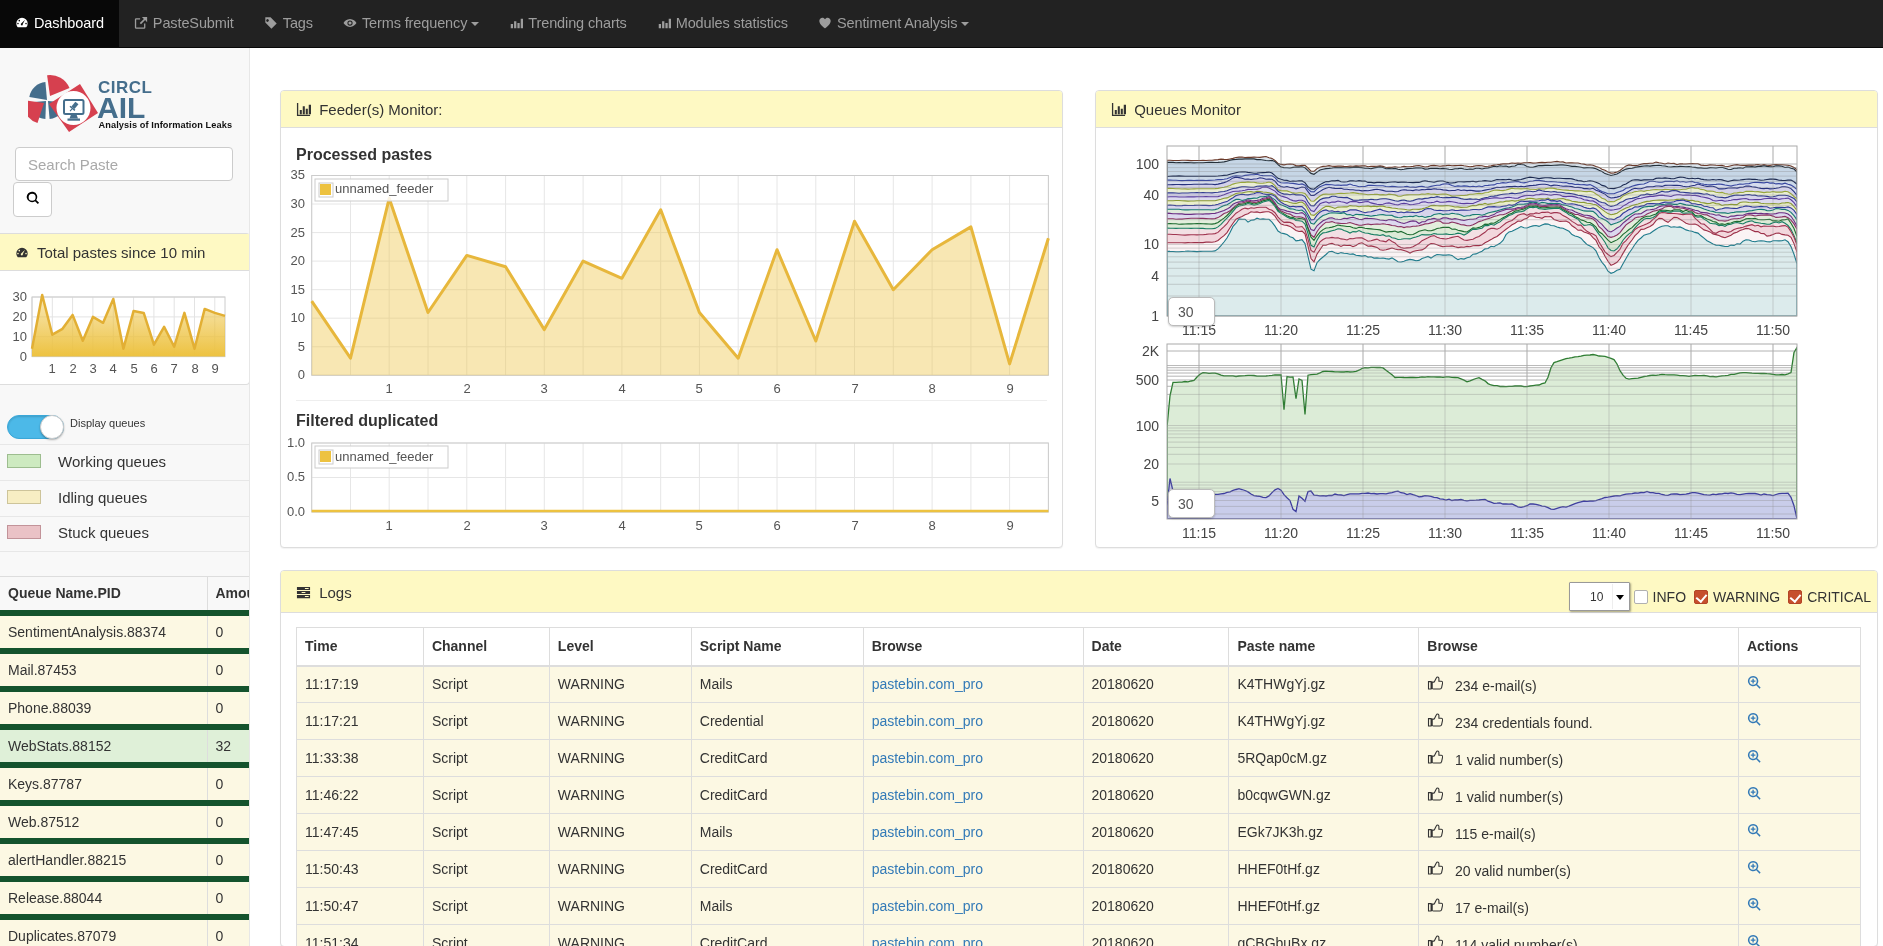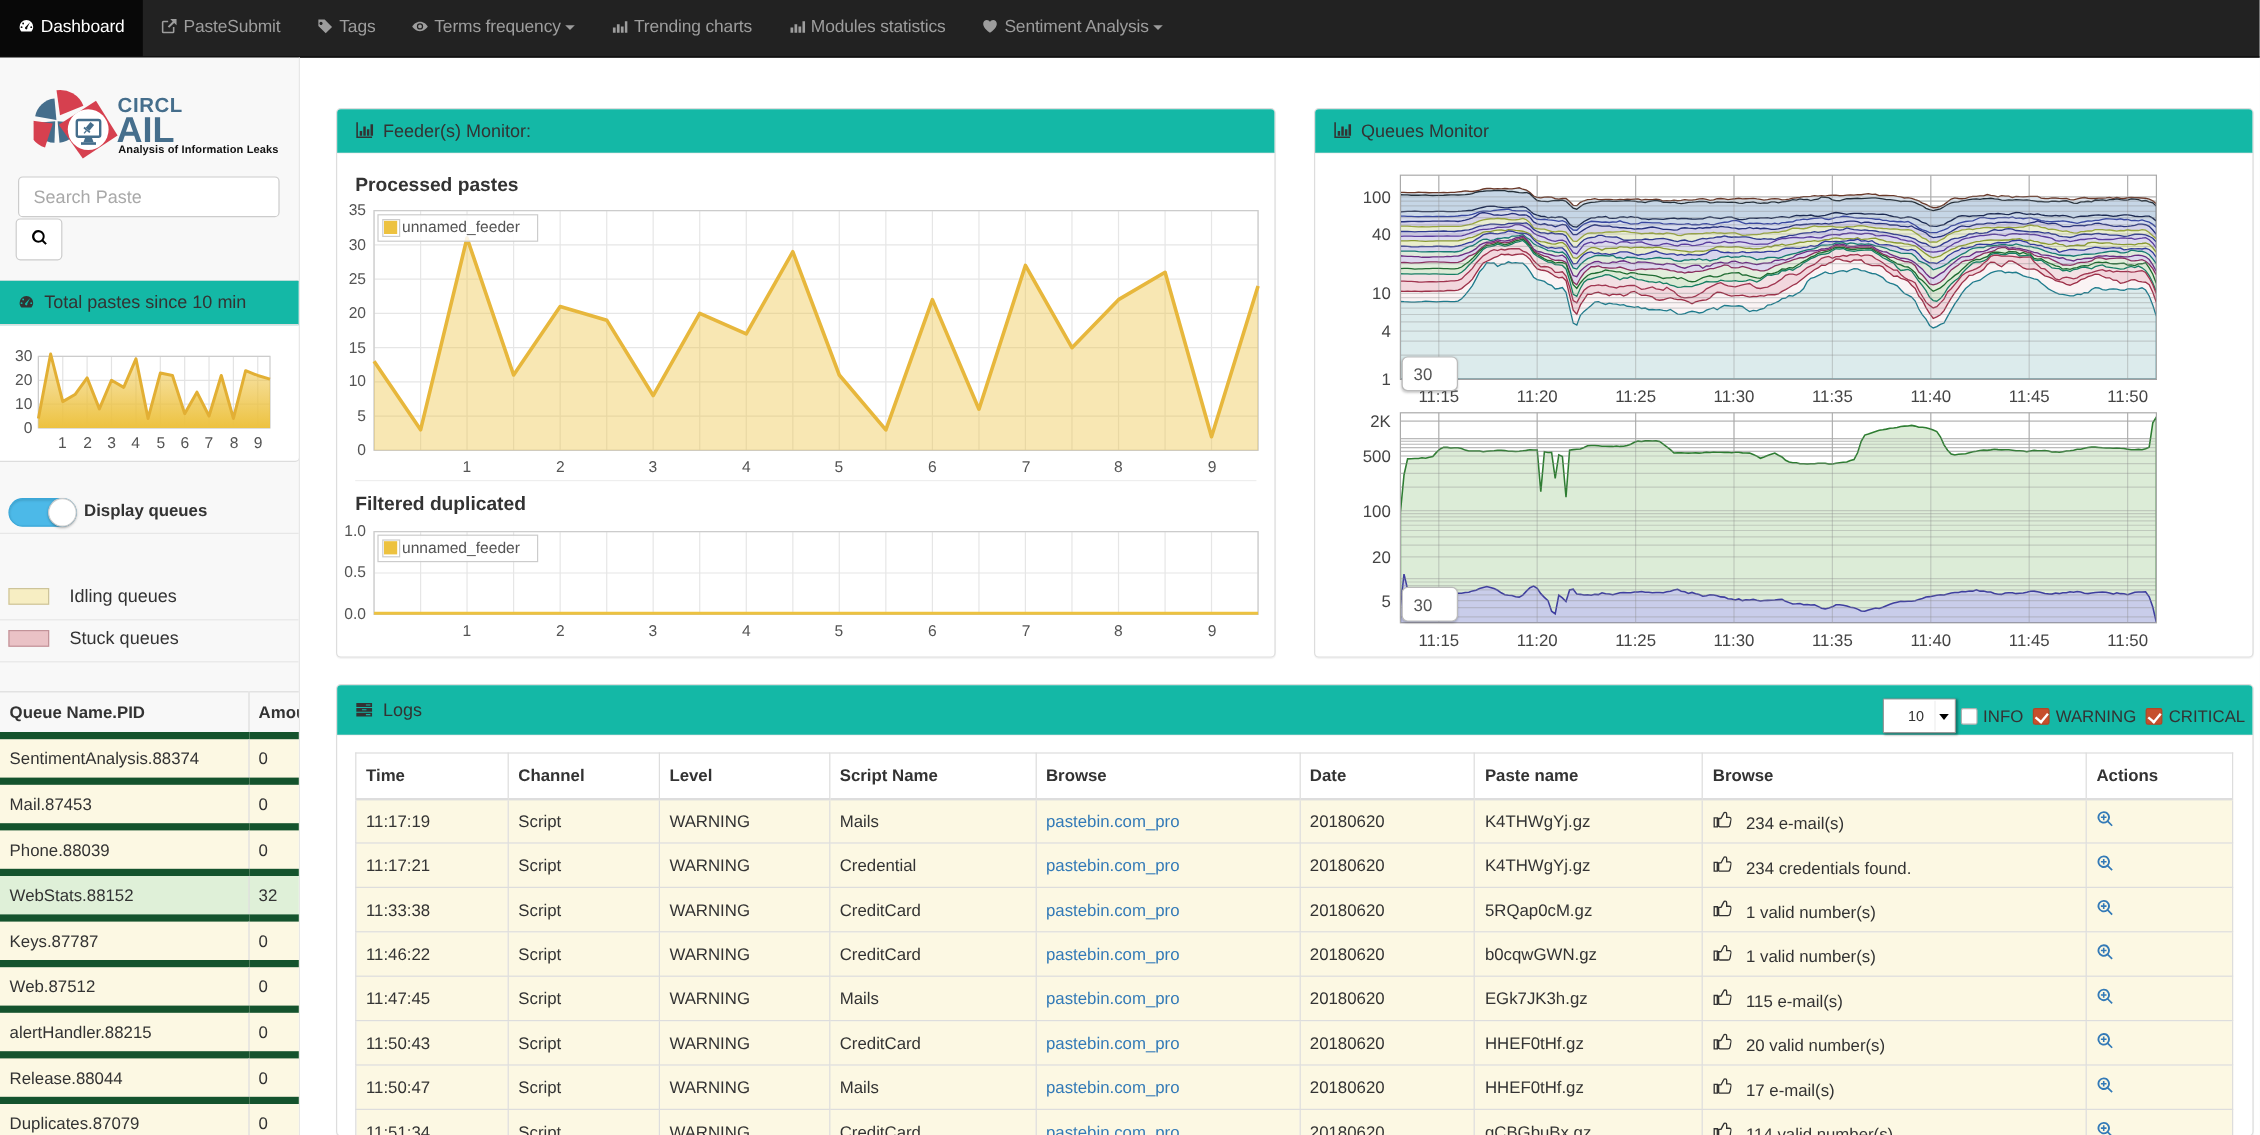--- a/index.html
+++ b/index.html
@@ -11,7 +11,7 @@
 #sidebar{position:absolute;left:0;top:48px;width:250px;height:898px;background:#f8f8f8;border-right:1px solid #e7e7e7;overflow:hidden}
 #main{position:absolute;left:250px;top:48px;width:1633px;height:898px;background:#fff}
 .panel{position:absolute;background:#fff;border:1px solid #ddd;border-radius:4px;box-shadow:0 1px 1px rgba(0,0,0,.05)}
-.phead{background:#14b8a6;border-bottom:1px solid #ddd;border-radius:3px 3px 0 0;padding:10px 15px;font-size:15px;color:#333;height:37px}
+.phead{background:#fef9c3;border-bottom:1px solid #ddd;border-radius:3px 3px 0 0;padding:10px 15px;font-size:15px;color:#333;height:37px}
 .phead svg{vertical-align:-2px;margin-right:4px}
 input.search{position:absolute;left:15px;top:99px;width:218px;height:34px;border:1px solid #ccc;border-radius:4px;padding:6px 12px;font-size:15px;font-family:"Liberation Sans",sans-serif;color:#555;background:#fff;outline:none}
 input.search::placeholder{color:#a9a9a9}

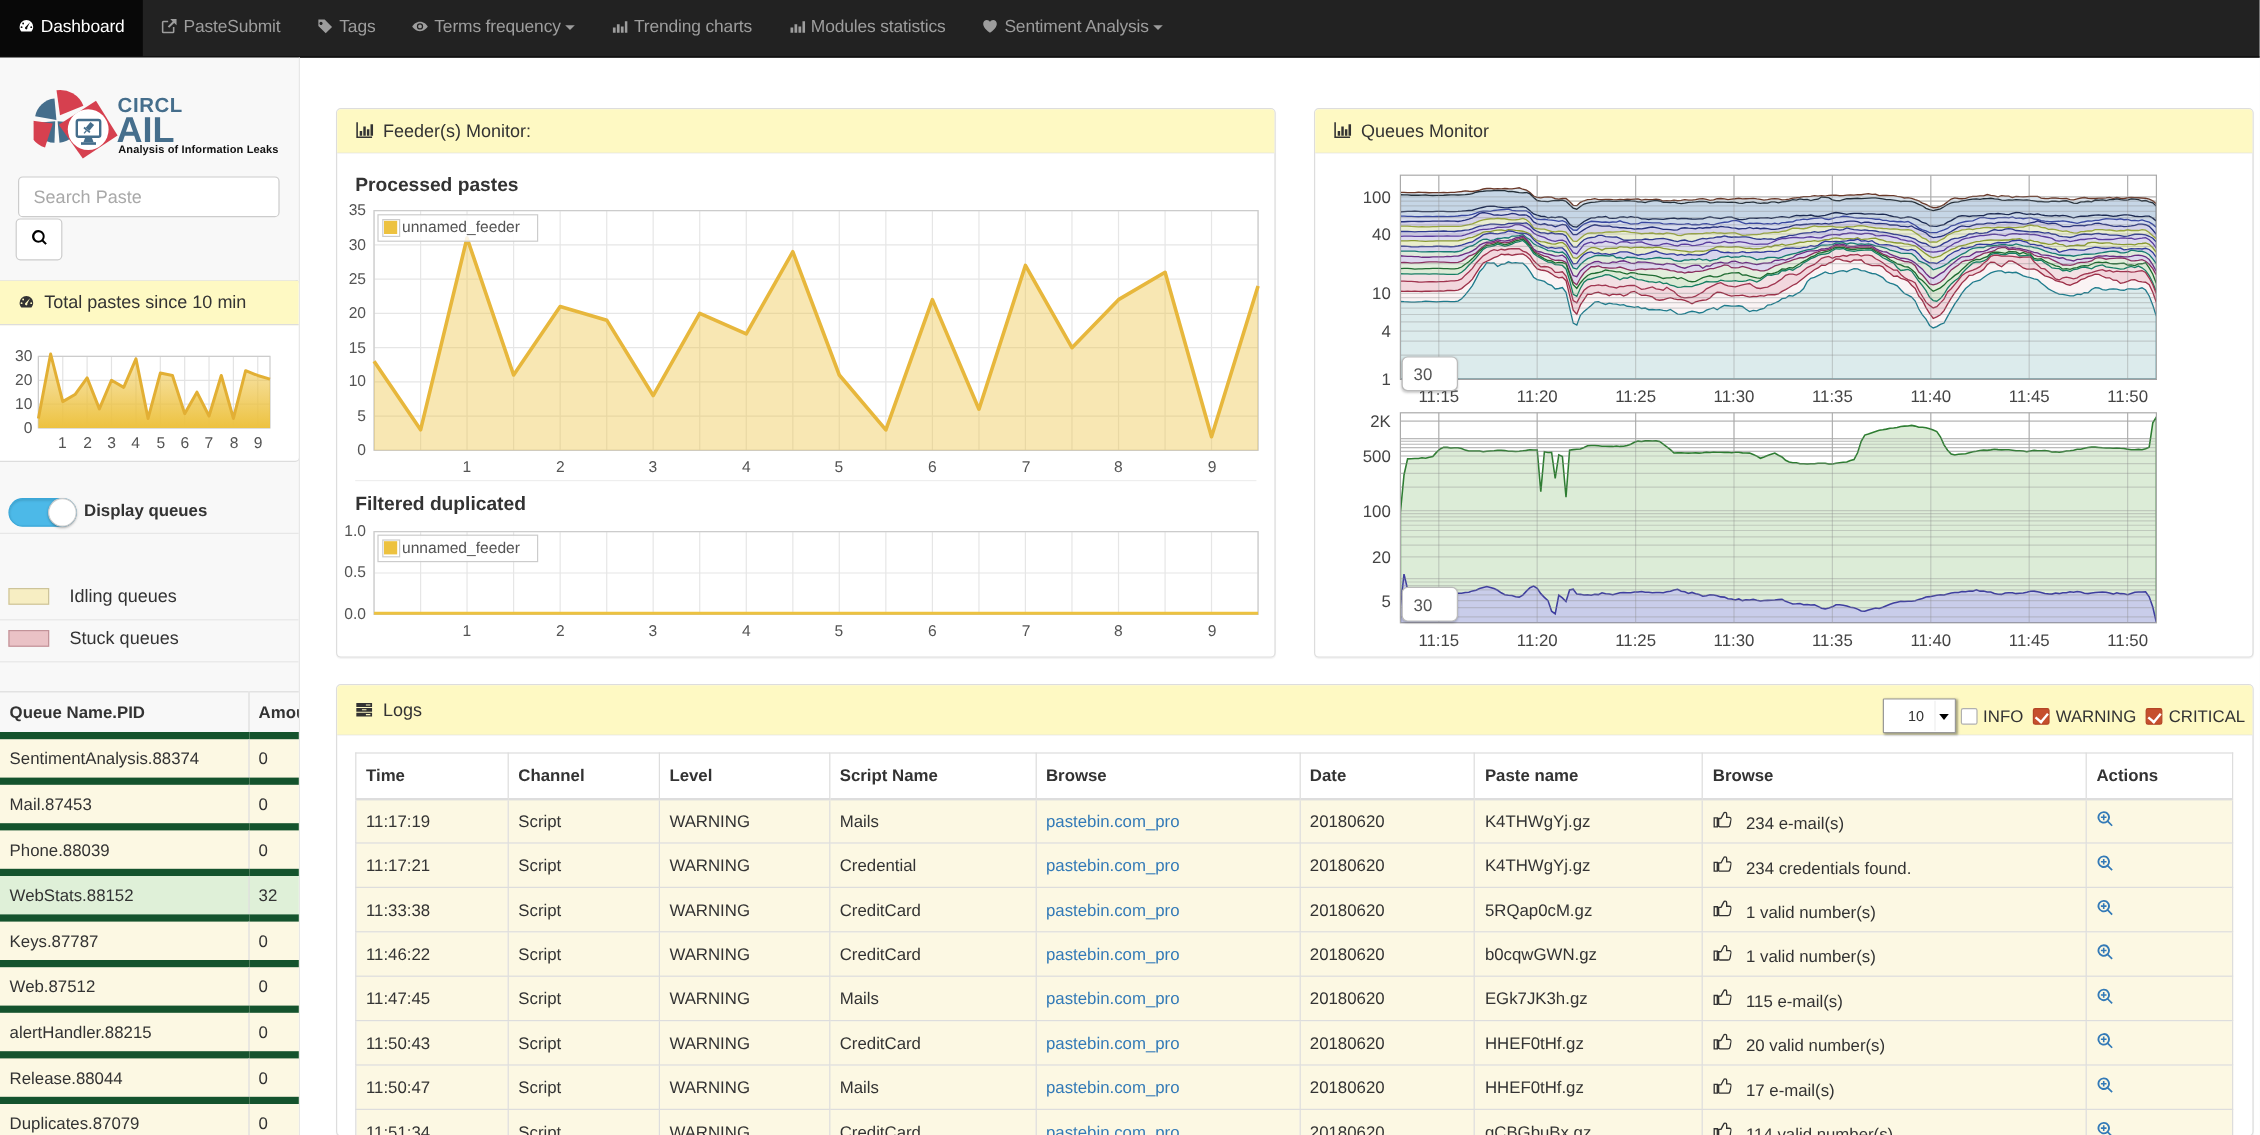--- a/index.html
+++ b/index.html
@@ -146,7 +146,7 @@
     <div id="toggle">
       <div class="knob"></div>
     </div>
-    <div style="position:absolute;left:70px;top:369px;font-weight:bold;font-size:14px">Display queues</div>
+    <div style="position:absolute;left:70px;top:369px;font-weight:normal;font-size:11px">Display queues</div>
     <div style="position:absolute;left:0;top:349px;width:249px;height:48px;border-bottom:1px solid #e7e7e7"></div>
     <div class="legrow" style="top:433px">
       <div class="sw" style="background:#f7eec3;border-color:#cdc49a"></div>

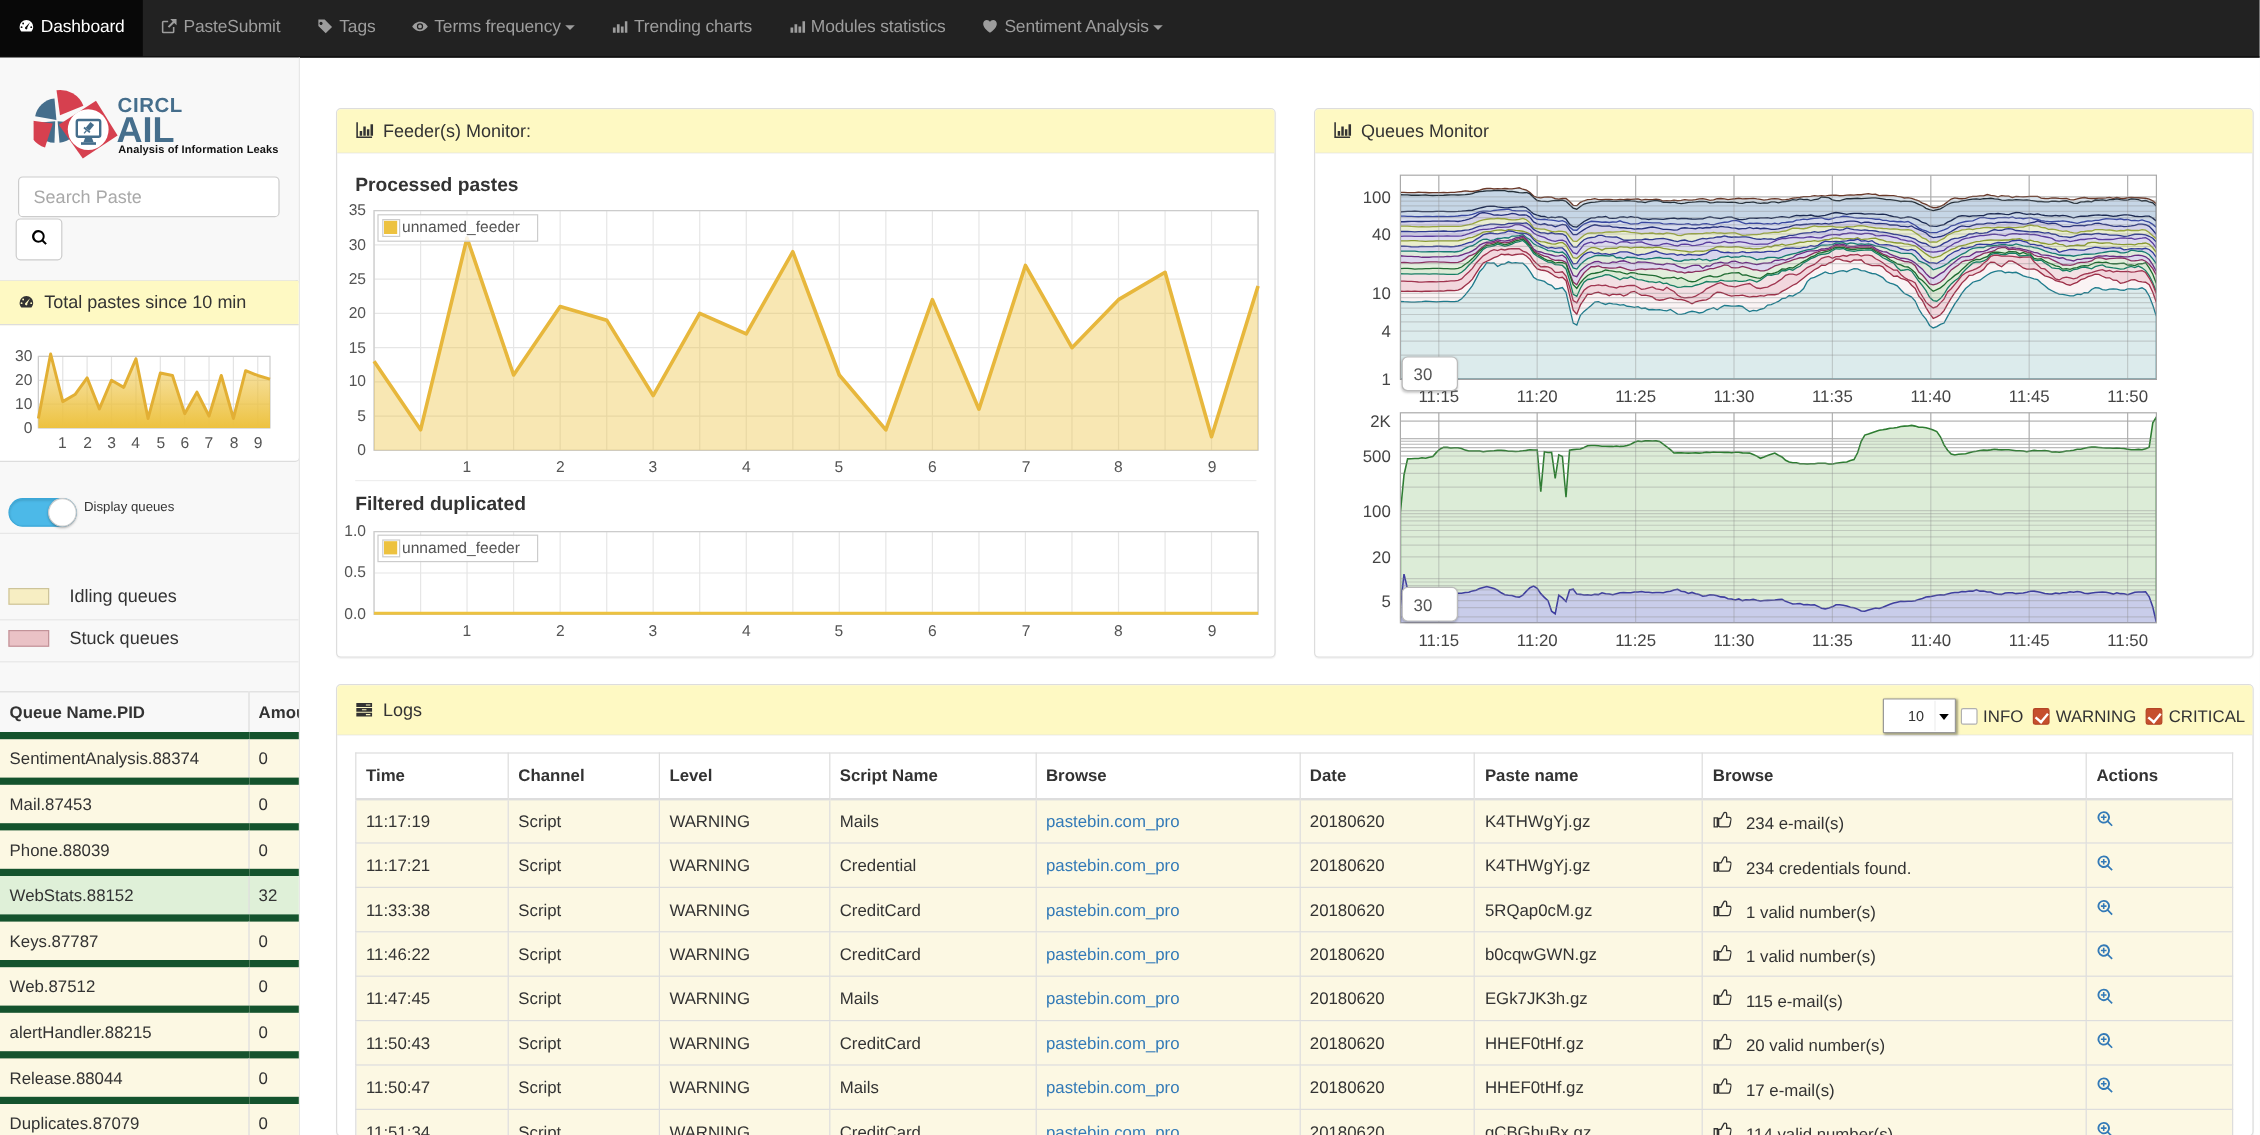--- a/index.html
+++ b/index.html
@@ -148,6 +148,10 @@
     </div>
     <div style="position:absolute;left:70px;top:369px;font-weight:normal;font-size:11px">Display queues</div>
     <div style="position:absolute;left:0;top:349px;width:249px;height:48px;border-bottom:1px solid #e7e7e7"></div>
+    <div class="legrow" style="top:397px">
+      <div class="sw" style="background:#cdeac0;border-color:#9dbd8f"></div>
+      <div class="lt">Working queues</div>
+    </div>
     <div class="legrow" style="top:433px">
       <div class="sw" style="background:#f7eec3;border-color:#cdc49a"></div>
       <div class="lt">Idling queues</div>

